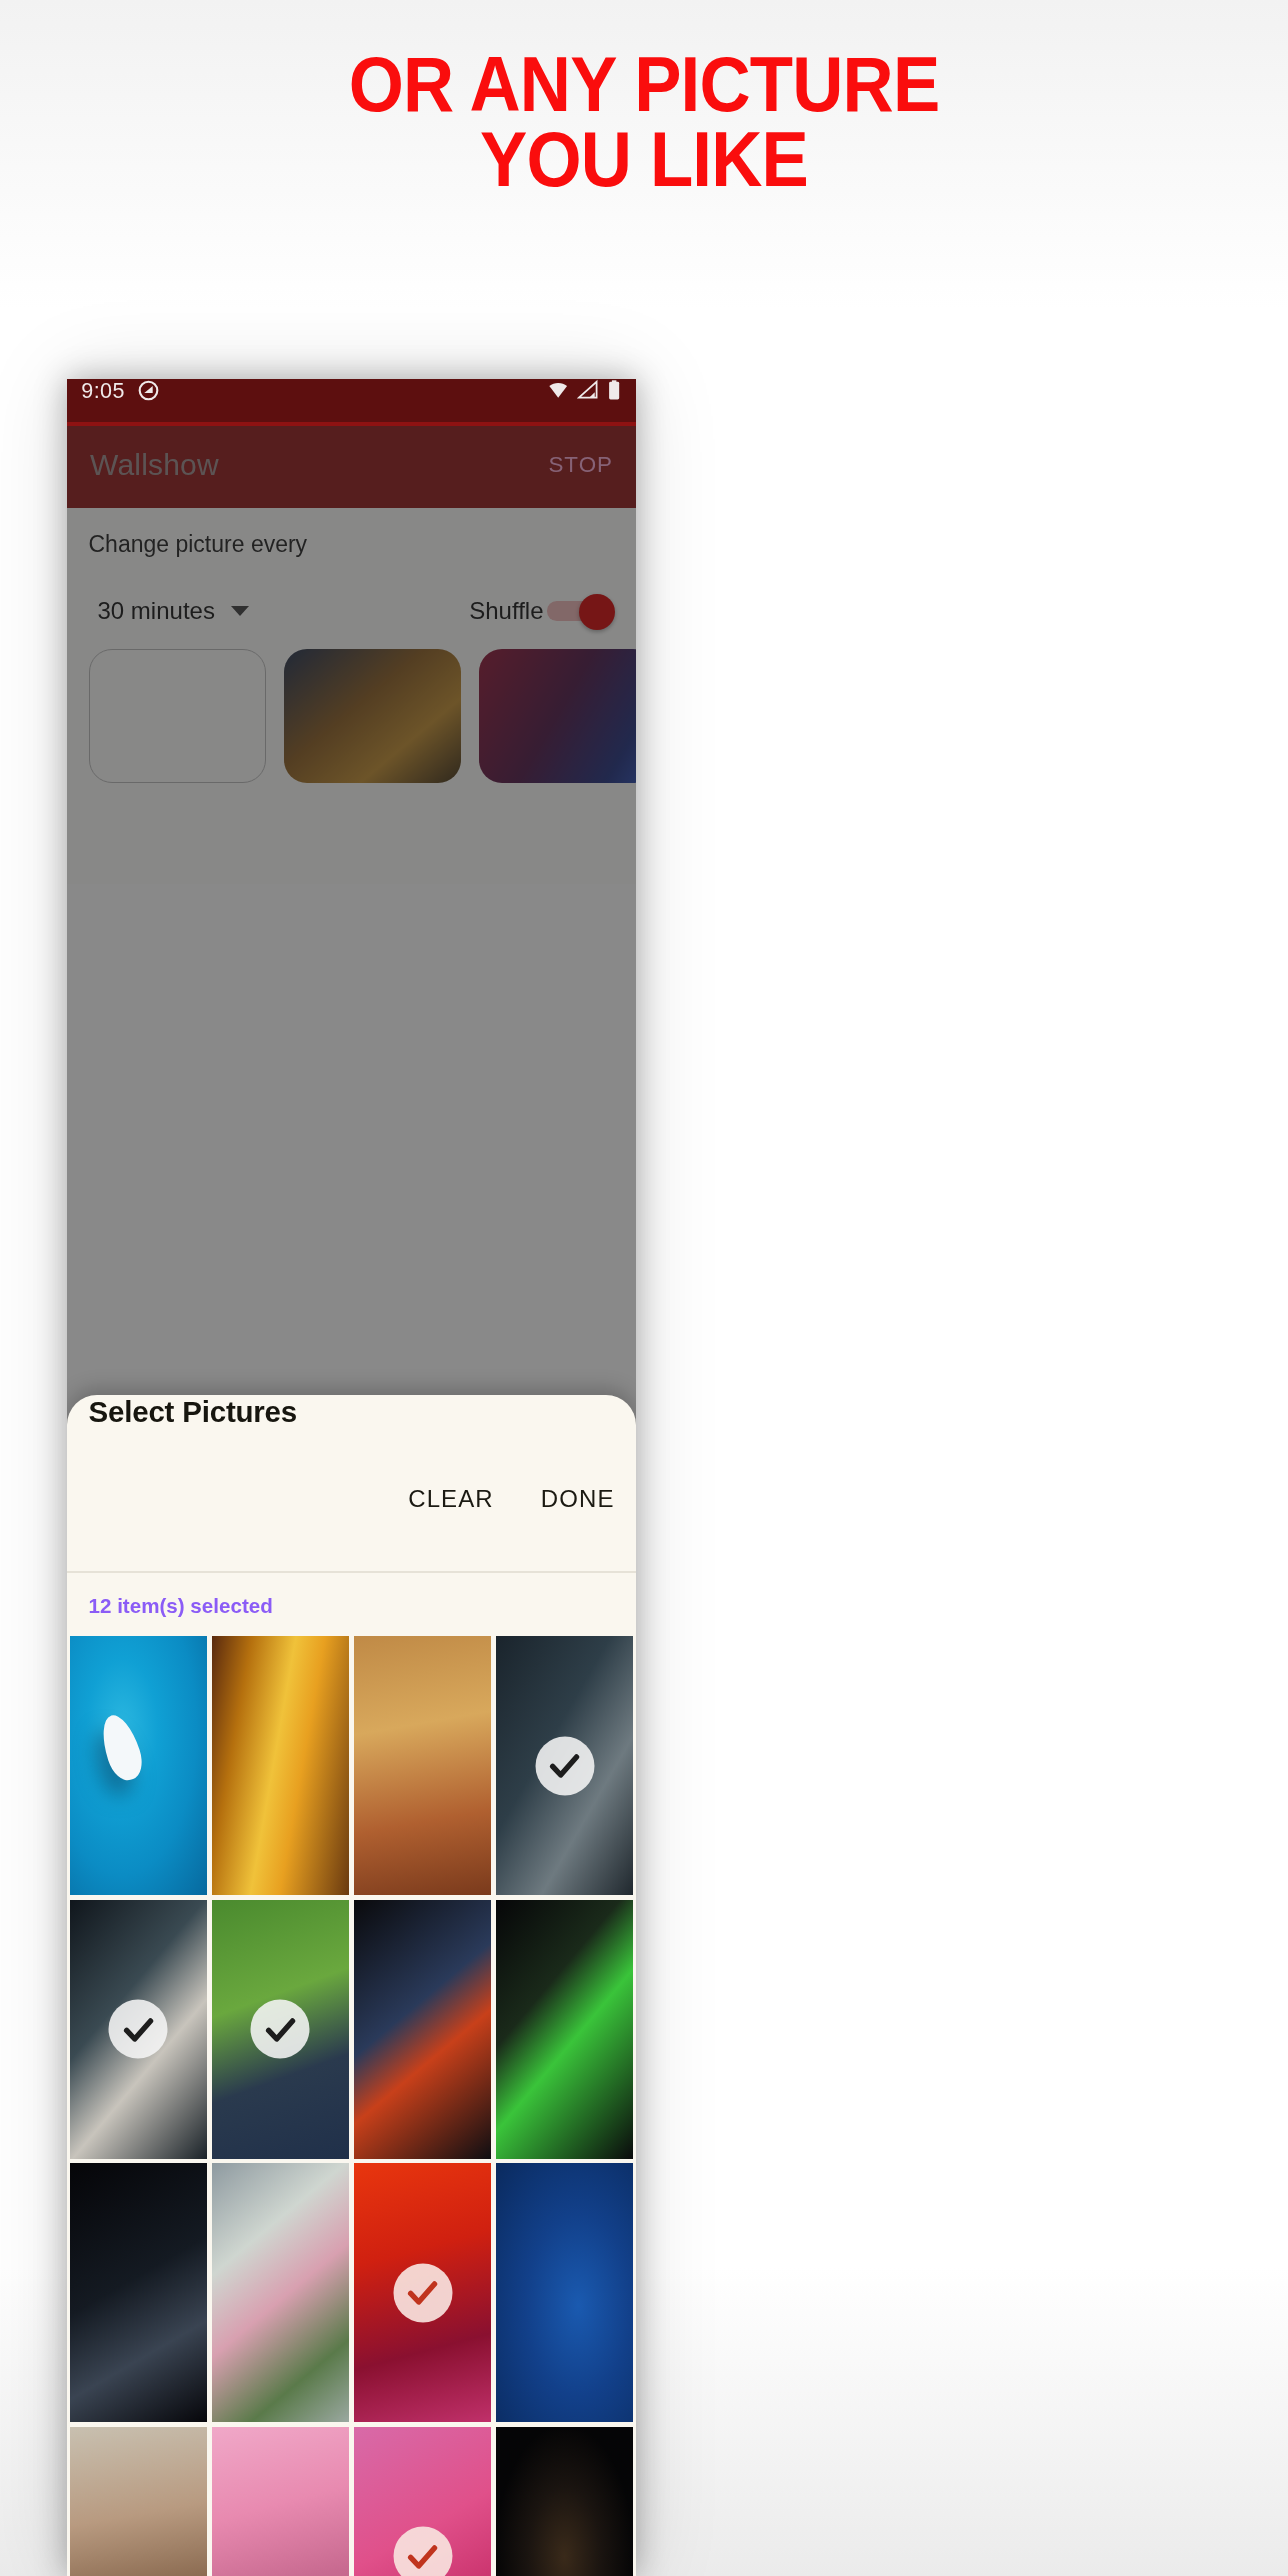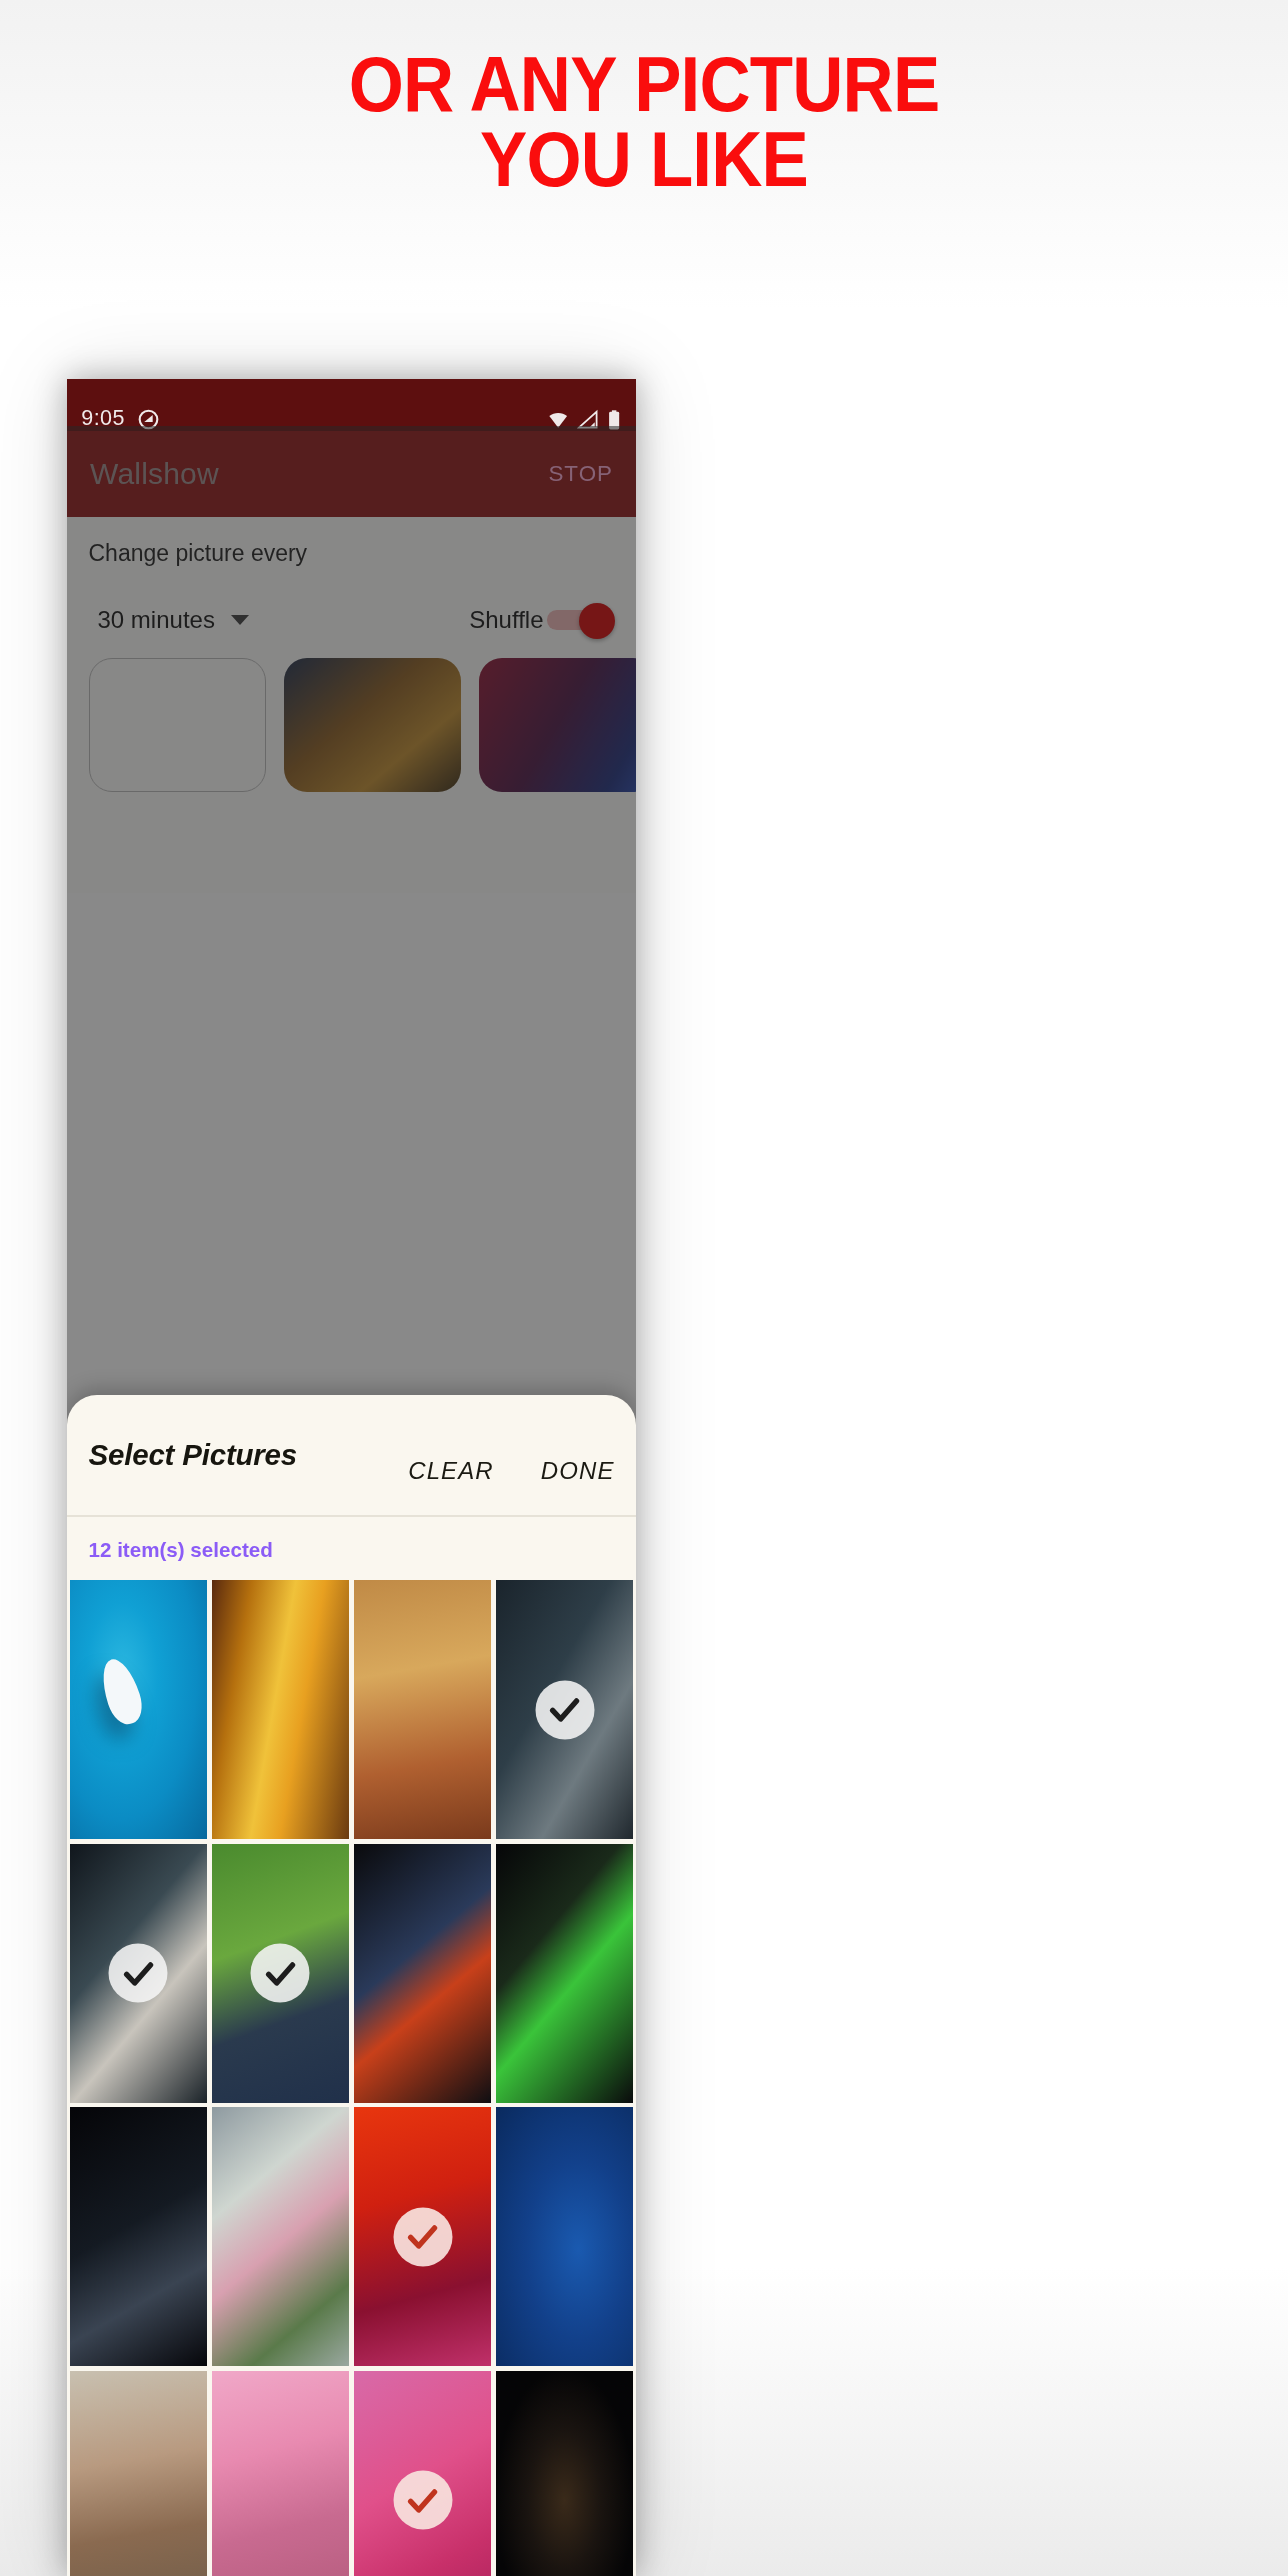--- a/index.html
+++ b/index.html
@@ -42,9 +42,9 @@
 
   
   .statusbar {
-    position: relative; height: 52px;
+    position: relative; height: 43px;
     background: #5d0f0f;
-    display: flex; align-items: flex-end;
+    display: flex; align-items: flex-start;
     padding: 0 14.3px;
     color: #e8e0e0;
   }

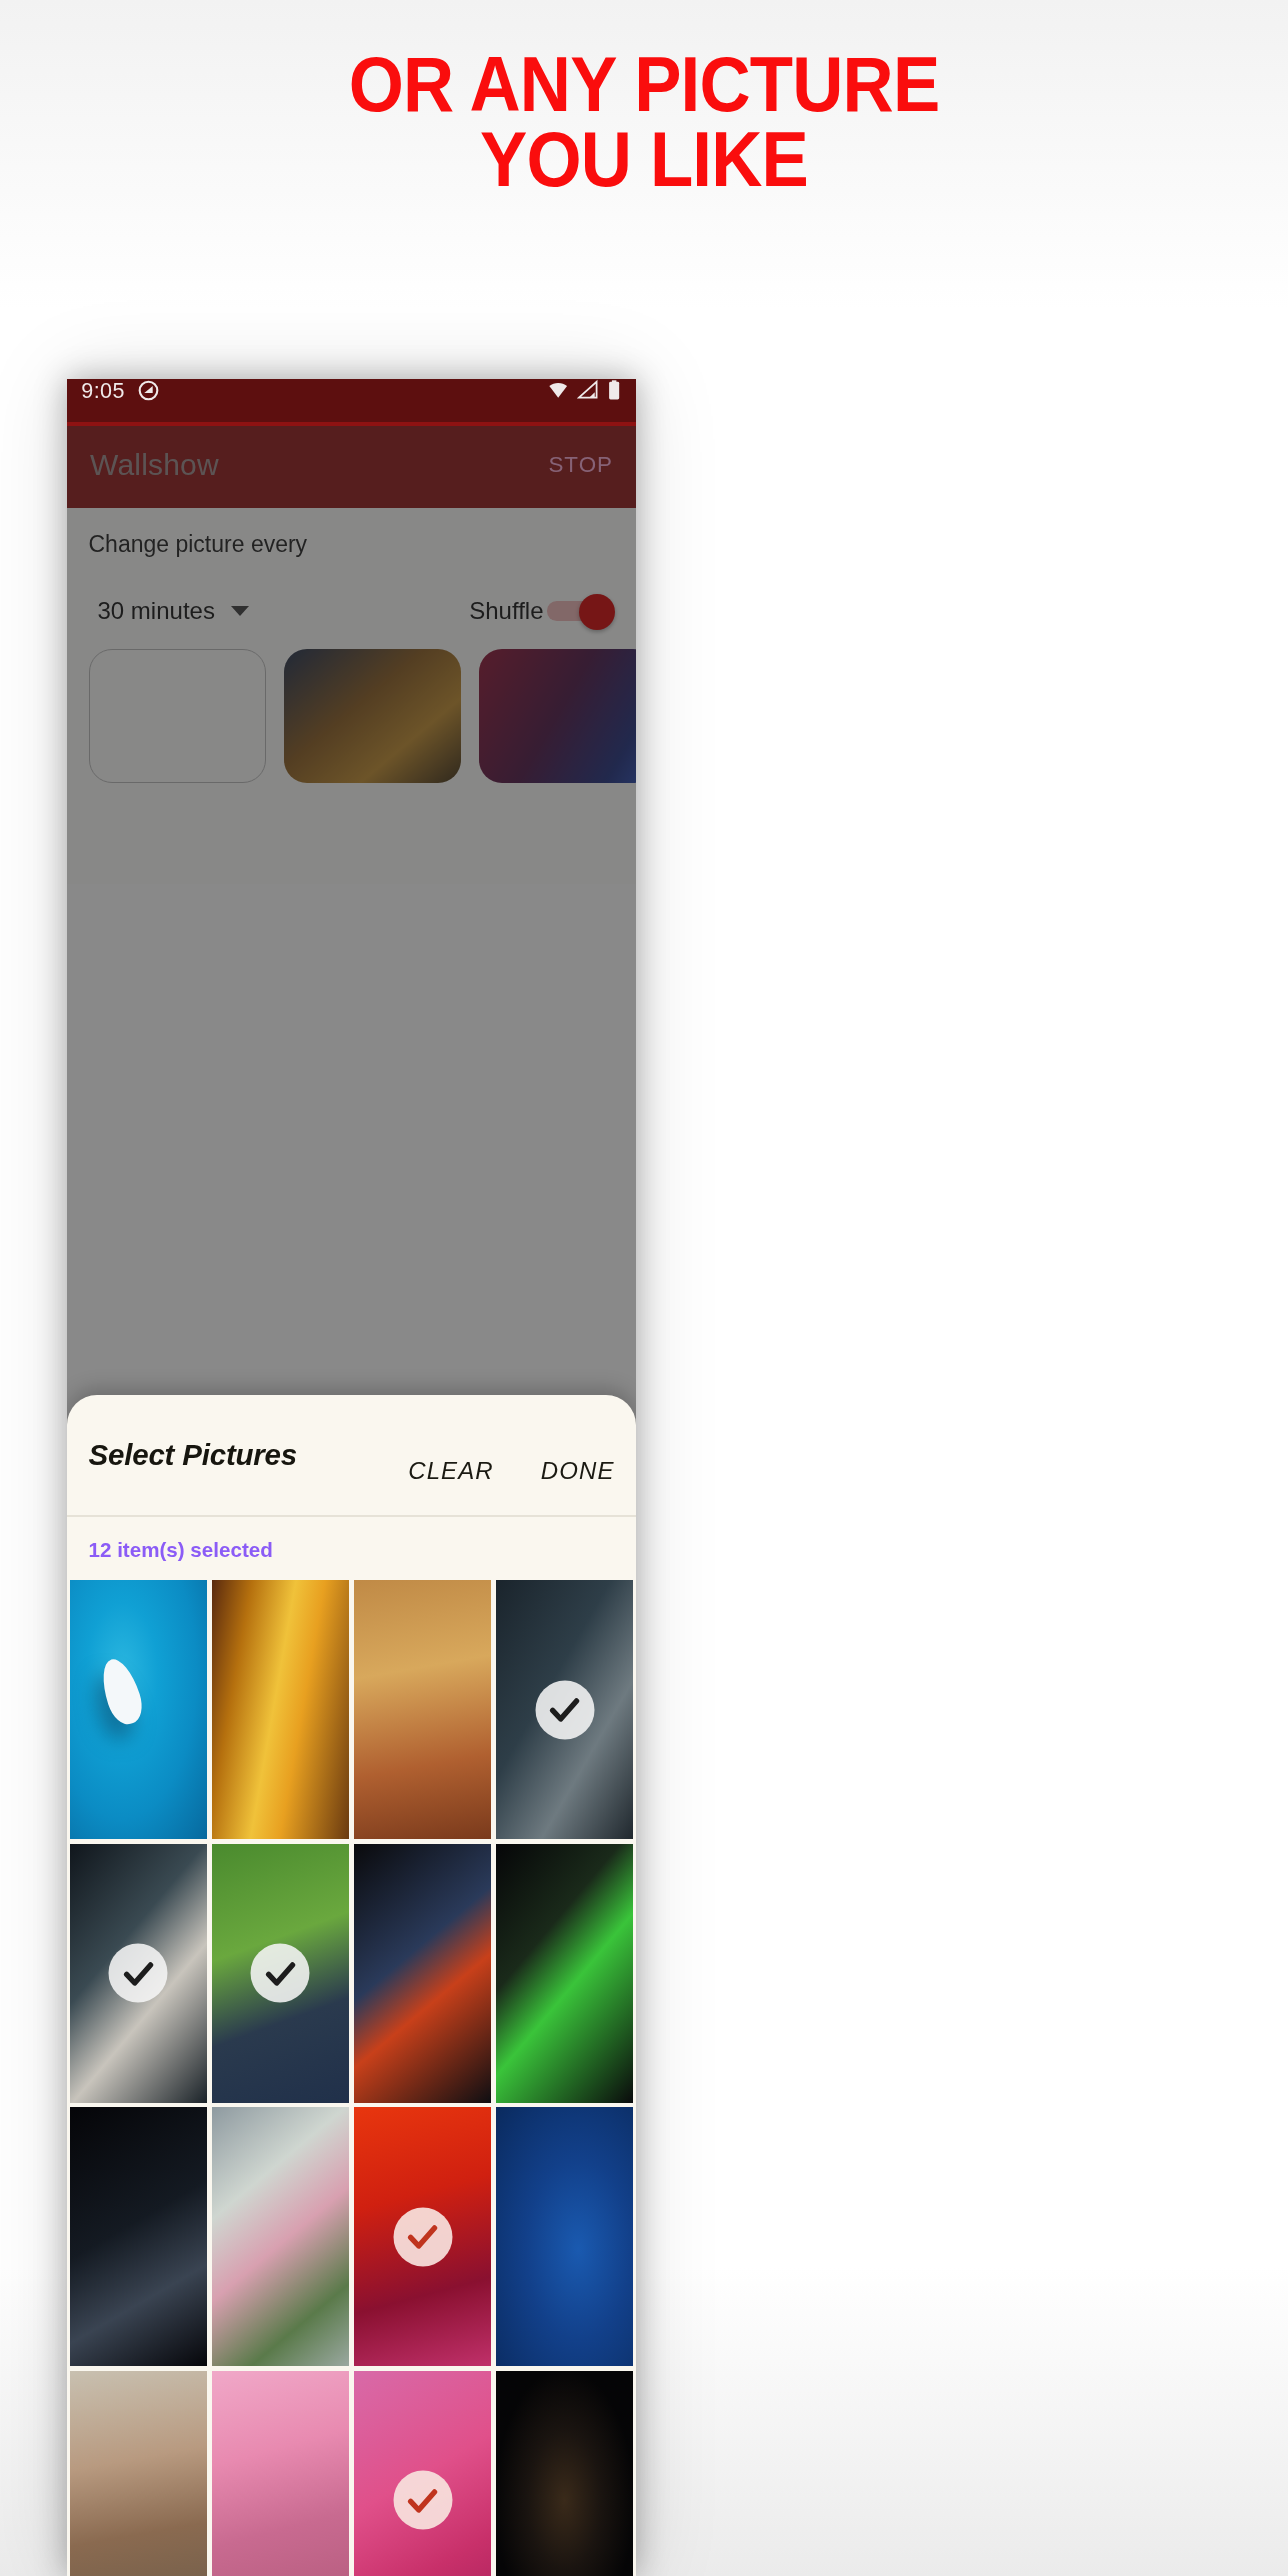--- a/index.html
+++ b/index.html
@@ -140,10 +140,9 @@
     box-shadow: 0 -5.4px 19.7px rgba(0,0,0,0.22);
   }
   .sheet-head {
-    display: flex; align-items: center;
+    display: flex; 
     padding: 0 21.5px;
-    height: 120px;
-    font-style: italic;
+    height: 176px;
   }
   .sheet-title {
     font-size: 29.5px; font-weight: bold; color: #17160f;

